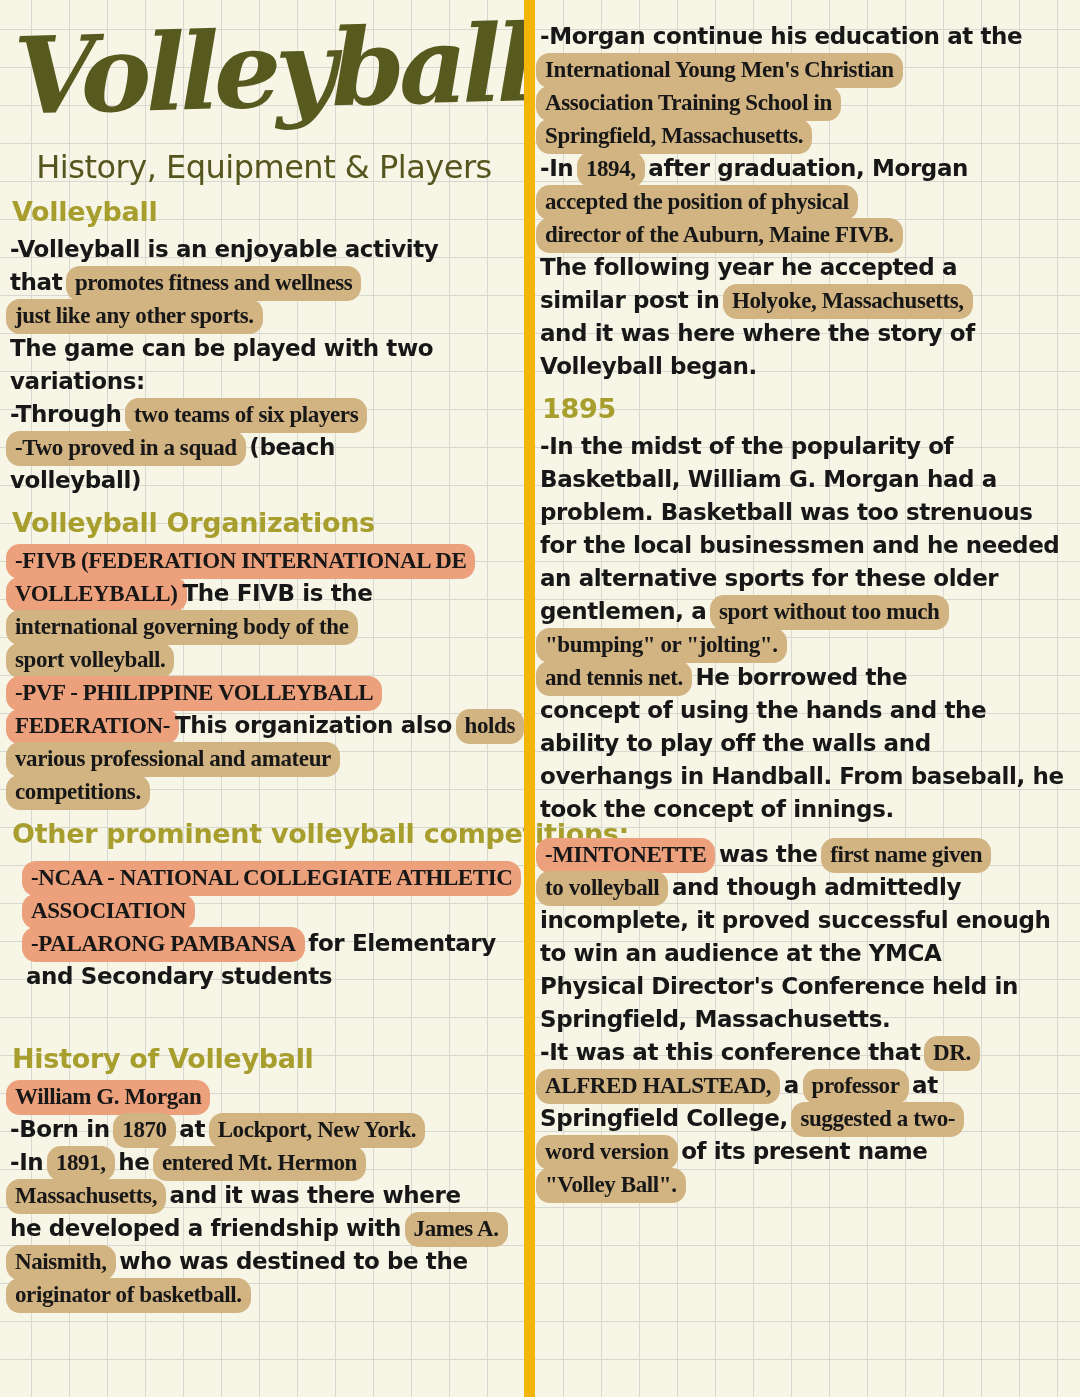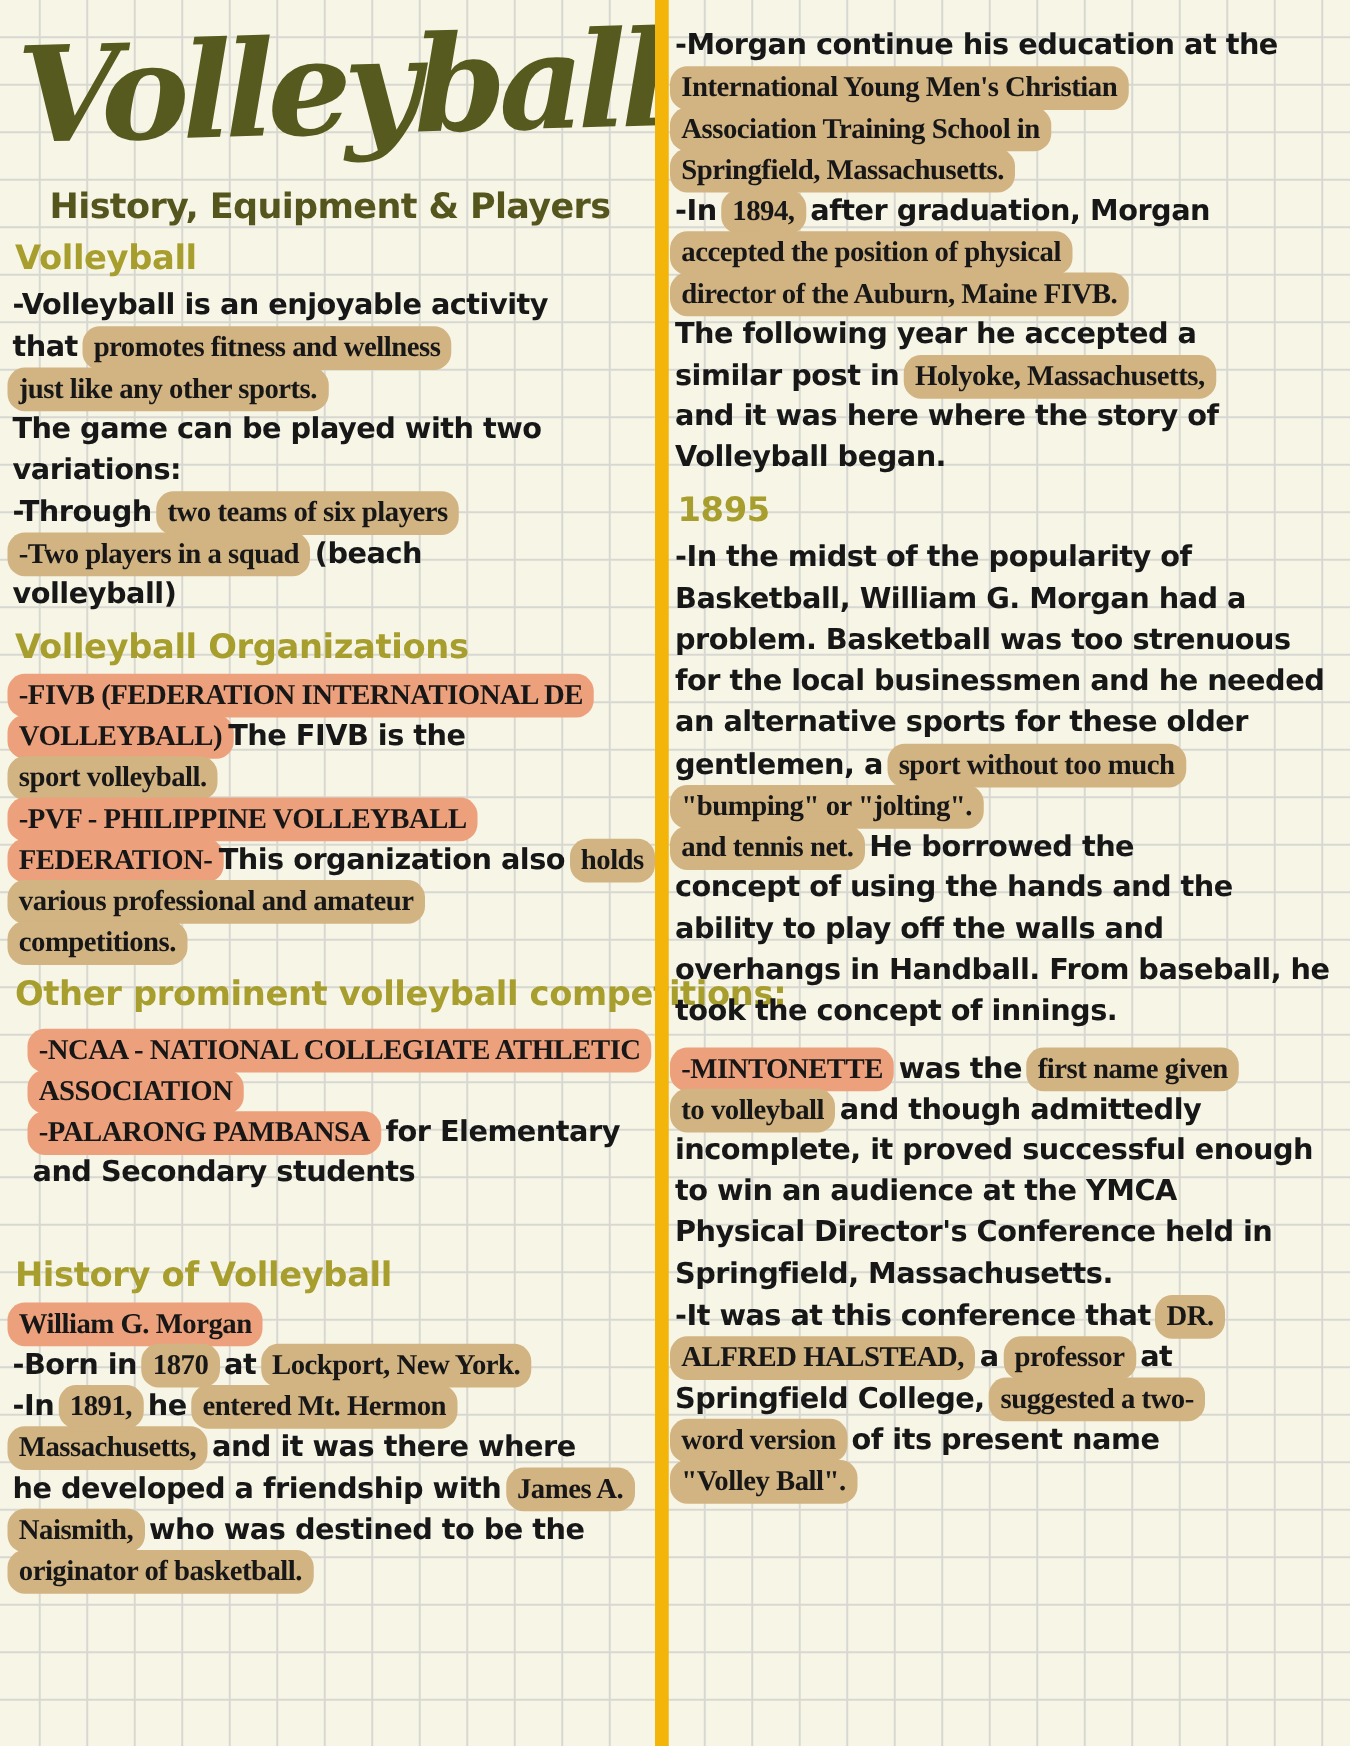--- a/index.html
+++ b/index.html
@@ -45,8 +45,8 @@
   }
 
   .note-subtitle {
-    font-size: 28px;
-    font-weight: bold;
+    font-size: 32px;
+    font-weight: normal;
     letter-spacing: -0.5px;
     color: var(--subtitle, #55561d);
     text-align: center;

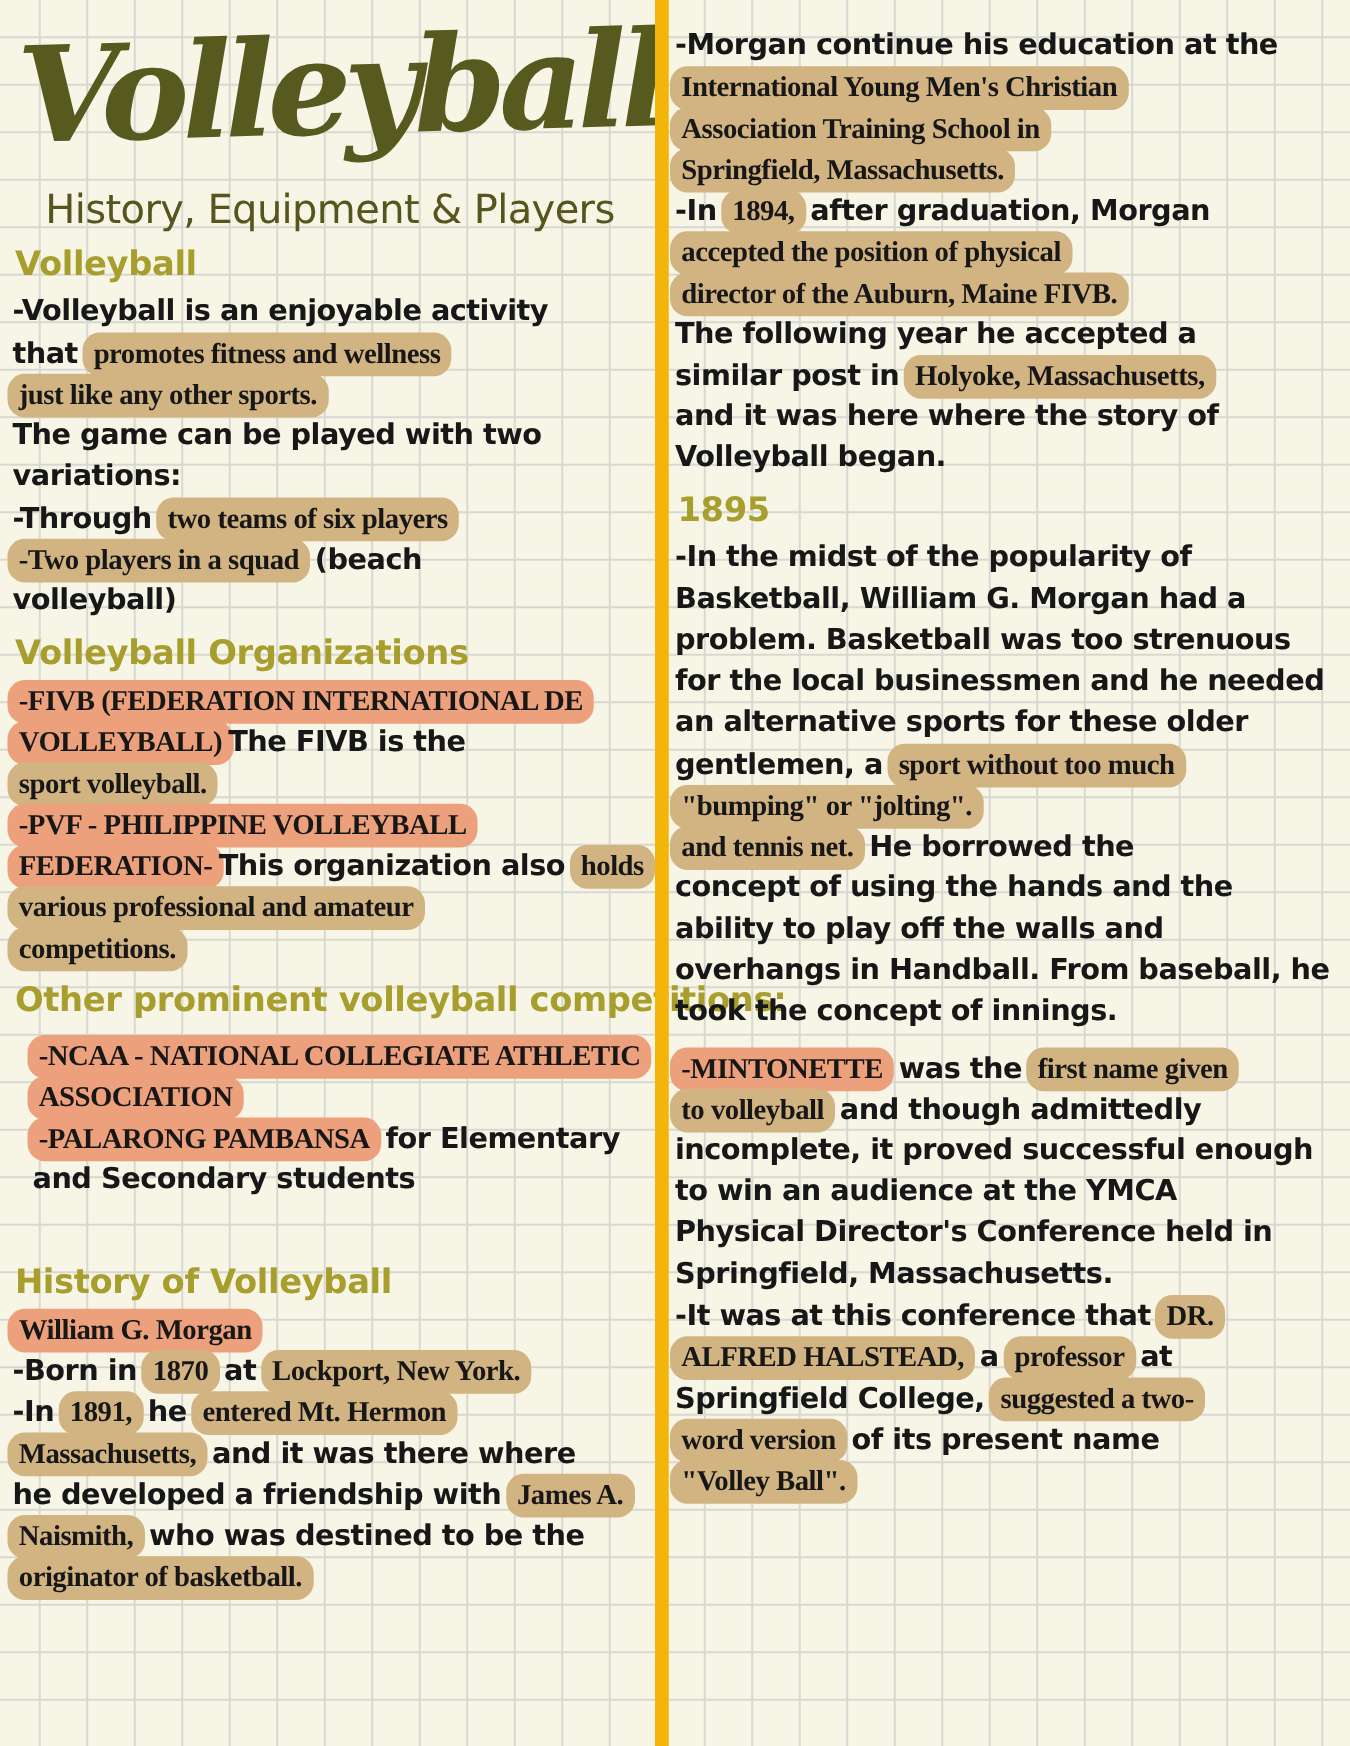--- a/index.html
+++ b/index.html
@@ -107,7 +107,7 @@
         <div class="line"><span class="seg h-none">The game can be played with two</span></div>
         <div class="line"><span class="seg h-none">variations:</span></div>
         <div class="line"><span class="seg h-none">-Through </span><span class="seg h-tan">two teams of six players</span></div>
-        <div class="line"><span class="seg h-tan">-Two players in a squad</span><span class="seg h-none"> (beach</span></div>
+        <div class="line"><span class="seg h-tan">-Two proved in a squad</span><span class="seg h-none"> (beach</span></div>
         <div class="line"><span class="seg h-none">volleyball)</span></div>
       </div>
       <div class="note-heading">Volleyball Organizations</div>

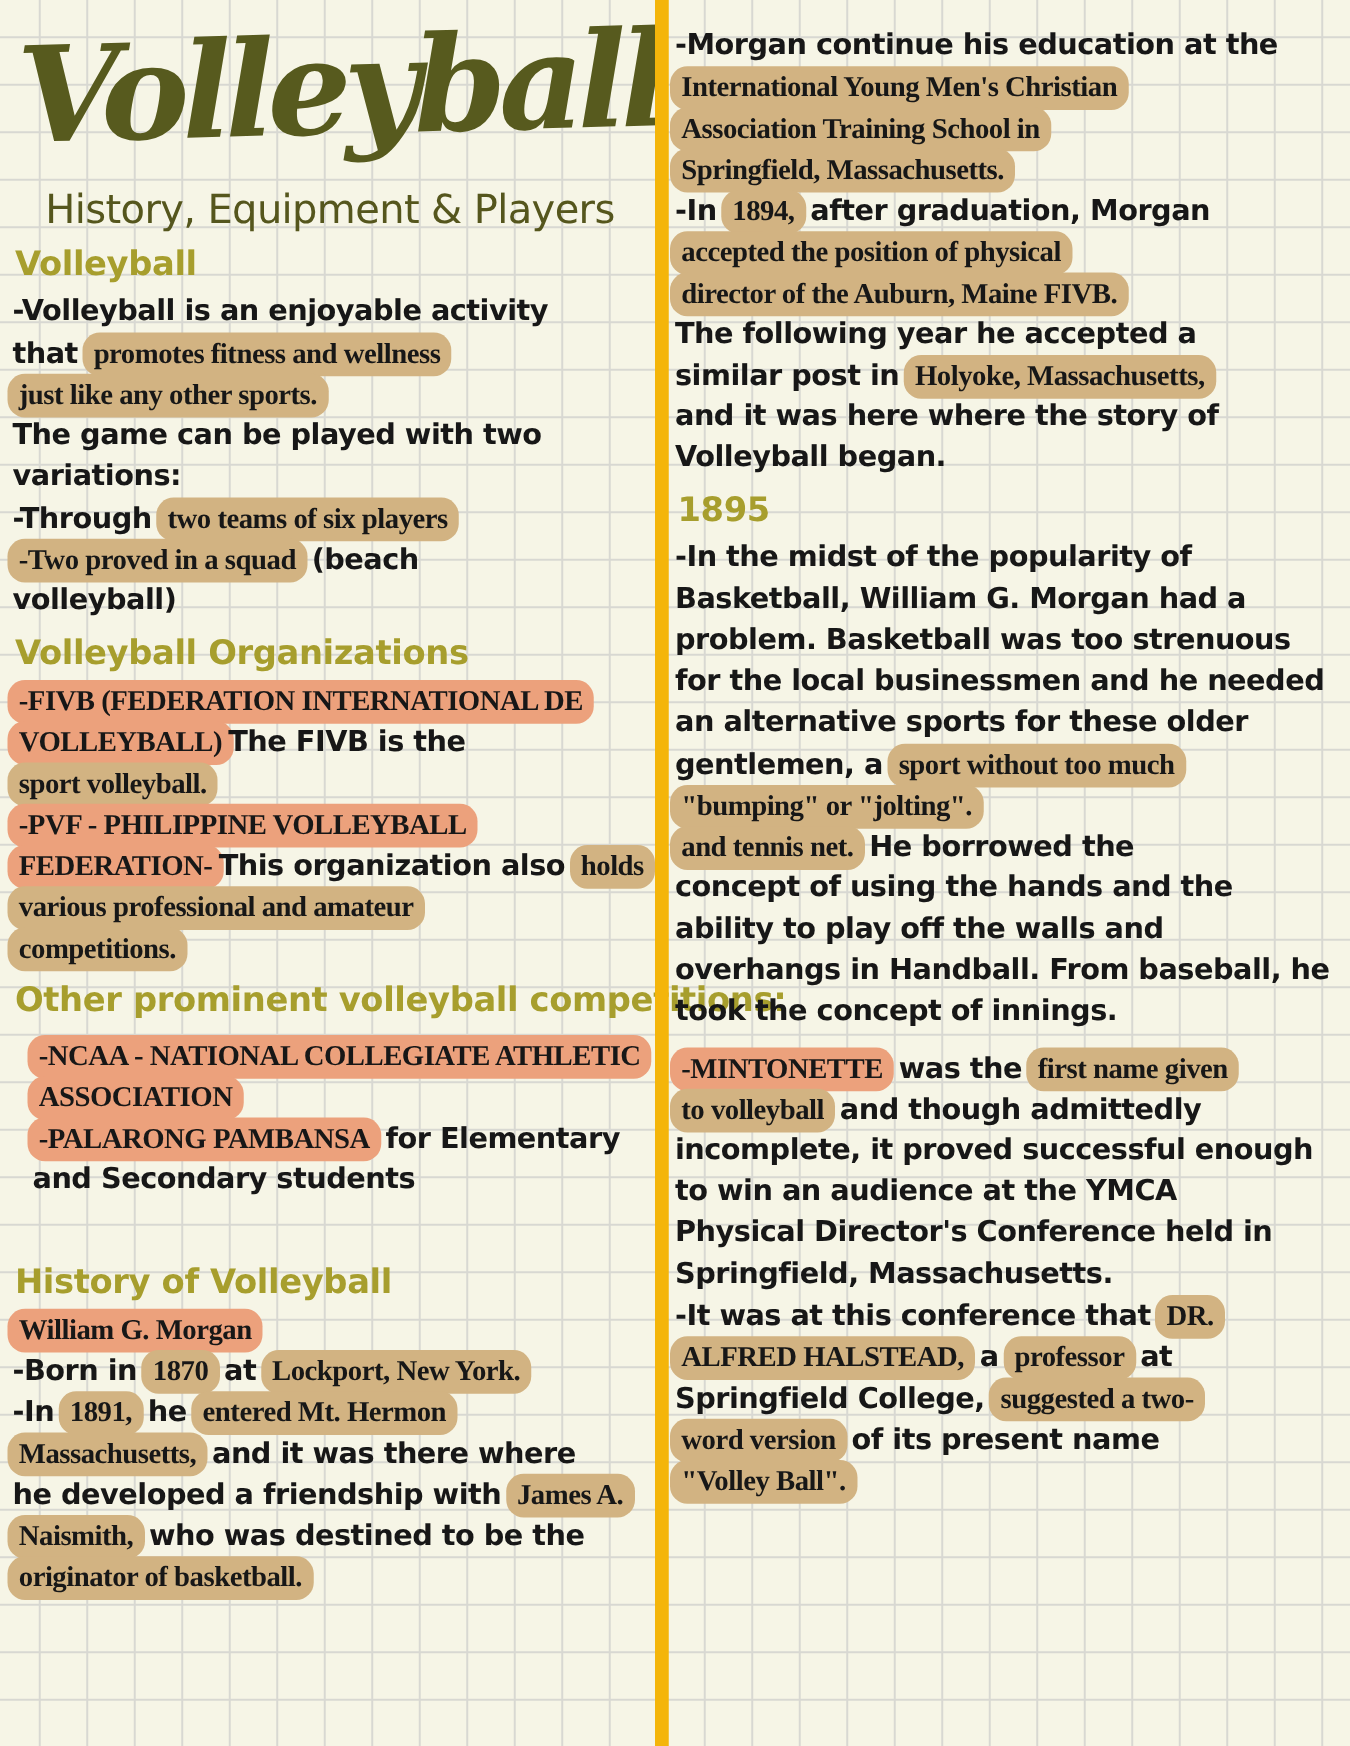--- a/index.html
+++ b/index.html
@@ -114,6 +114,7 @@
       <div class="note-paragraph tight">
         <div class="line"><span class="seg h-salmon">-FIVB (FEDERATION INTERNATIONAL DE</span></div>
         <div class="line"><span class="seg h-salmon">VOLLEYBALL)</span><span class="seg h-none">The FIVB is the</span></div>
+        <div class="line"><span class="seg h-tan">international governing body of the</span></div>
         <div class="line"><span class="seg h-tan">sport volleyball.</span></div>
         <div class="line"><span class="seg h-salmon">-PVF - PHILIPPINE VOLLEYBALL</span></div>
         <div class="line"><span class="seg h-salmon">FEDERATION-</span><span class="seg h-none">This organization also </span><span class="seg h-tan">holds</span></div>

